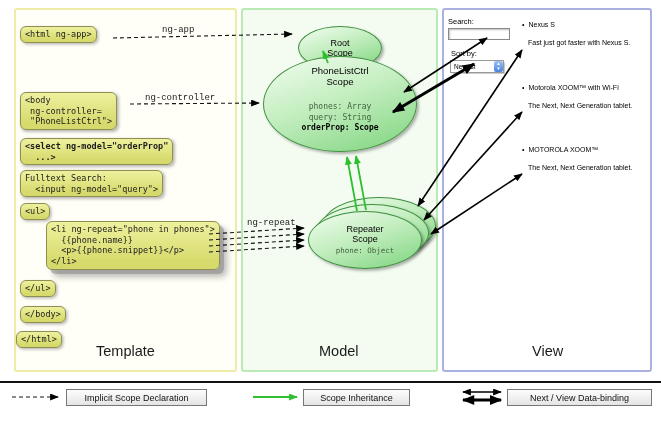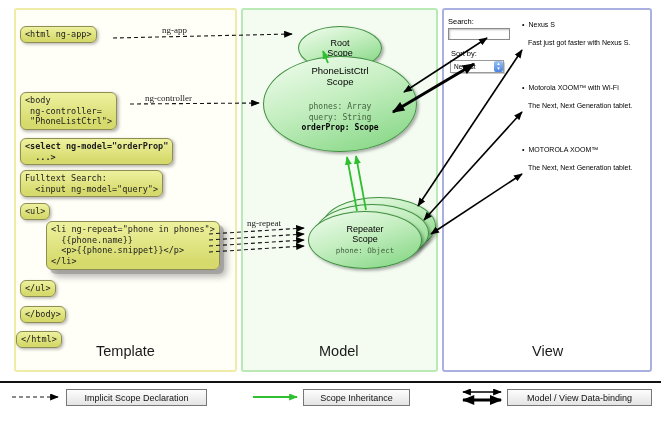--- a/index.html
+++ b/index.html
@@ -20,7 +20,7 @@
   .stacked{box-shadow:4px 4px 0 rgba(140,140,140,.55),7px 7px 6px rgba(60,60,60,.35);}
 
   
-  .annot{position:absolute;z-index:6;font-family:Liberation Serif, serif;font-size:9px;color:#222;}
+  .annot{position:absolute;z-index:6;font-family:Liberation Mono, monospace;font-size:9px;color:#222;}
 
   
   .ellipse{position:absolute;z-index:3;border-radius:50%;

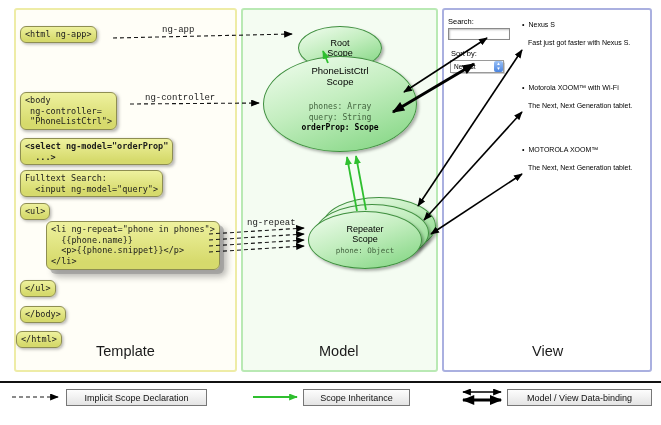--- a/index.html
+++ b/index.html
@@ -142,7 +142,7 @@
   <div class="separator"></div>
   <div class="legend-box" style="left:66px;top:389px;width:141px;">Implicit Scope Declaration</div>
   <div class="legend-box" style="left:303px;top:389px;width:107px;">Scope Inheritance</div>
-  <div class="legend-box" style="left:507px;top:389px;width:145px;">Model / View Data-binding</div>
+  <div class="legend-box" style="left:507px;top:389px;width:145px;">Next / View Data-binding</div>
 
   <svg id="arrows" width="661" height="425">
     <defs>

